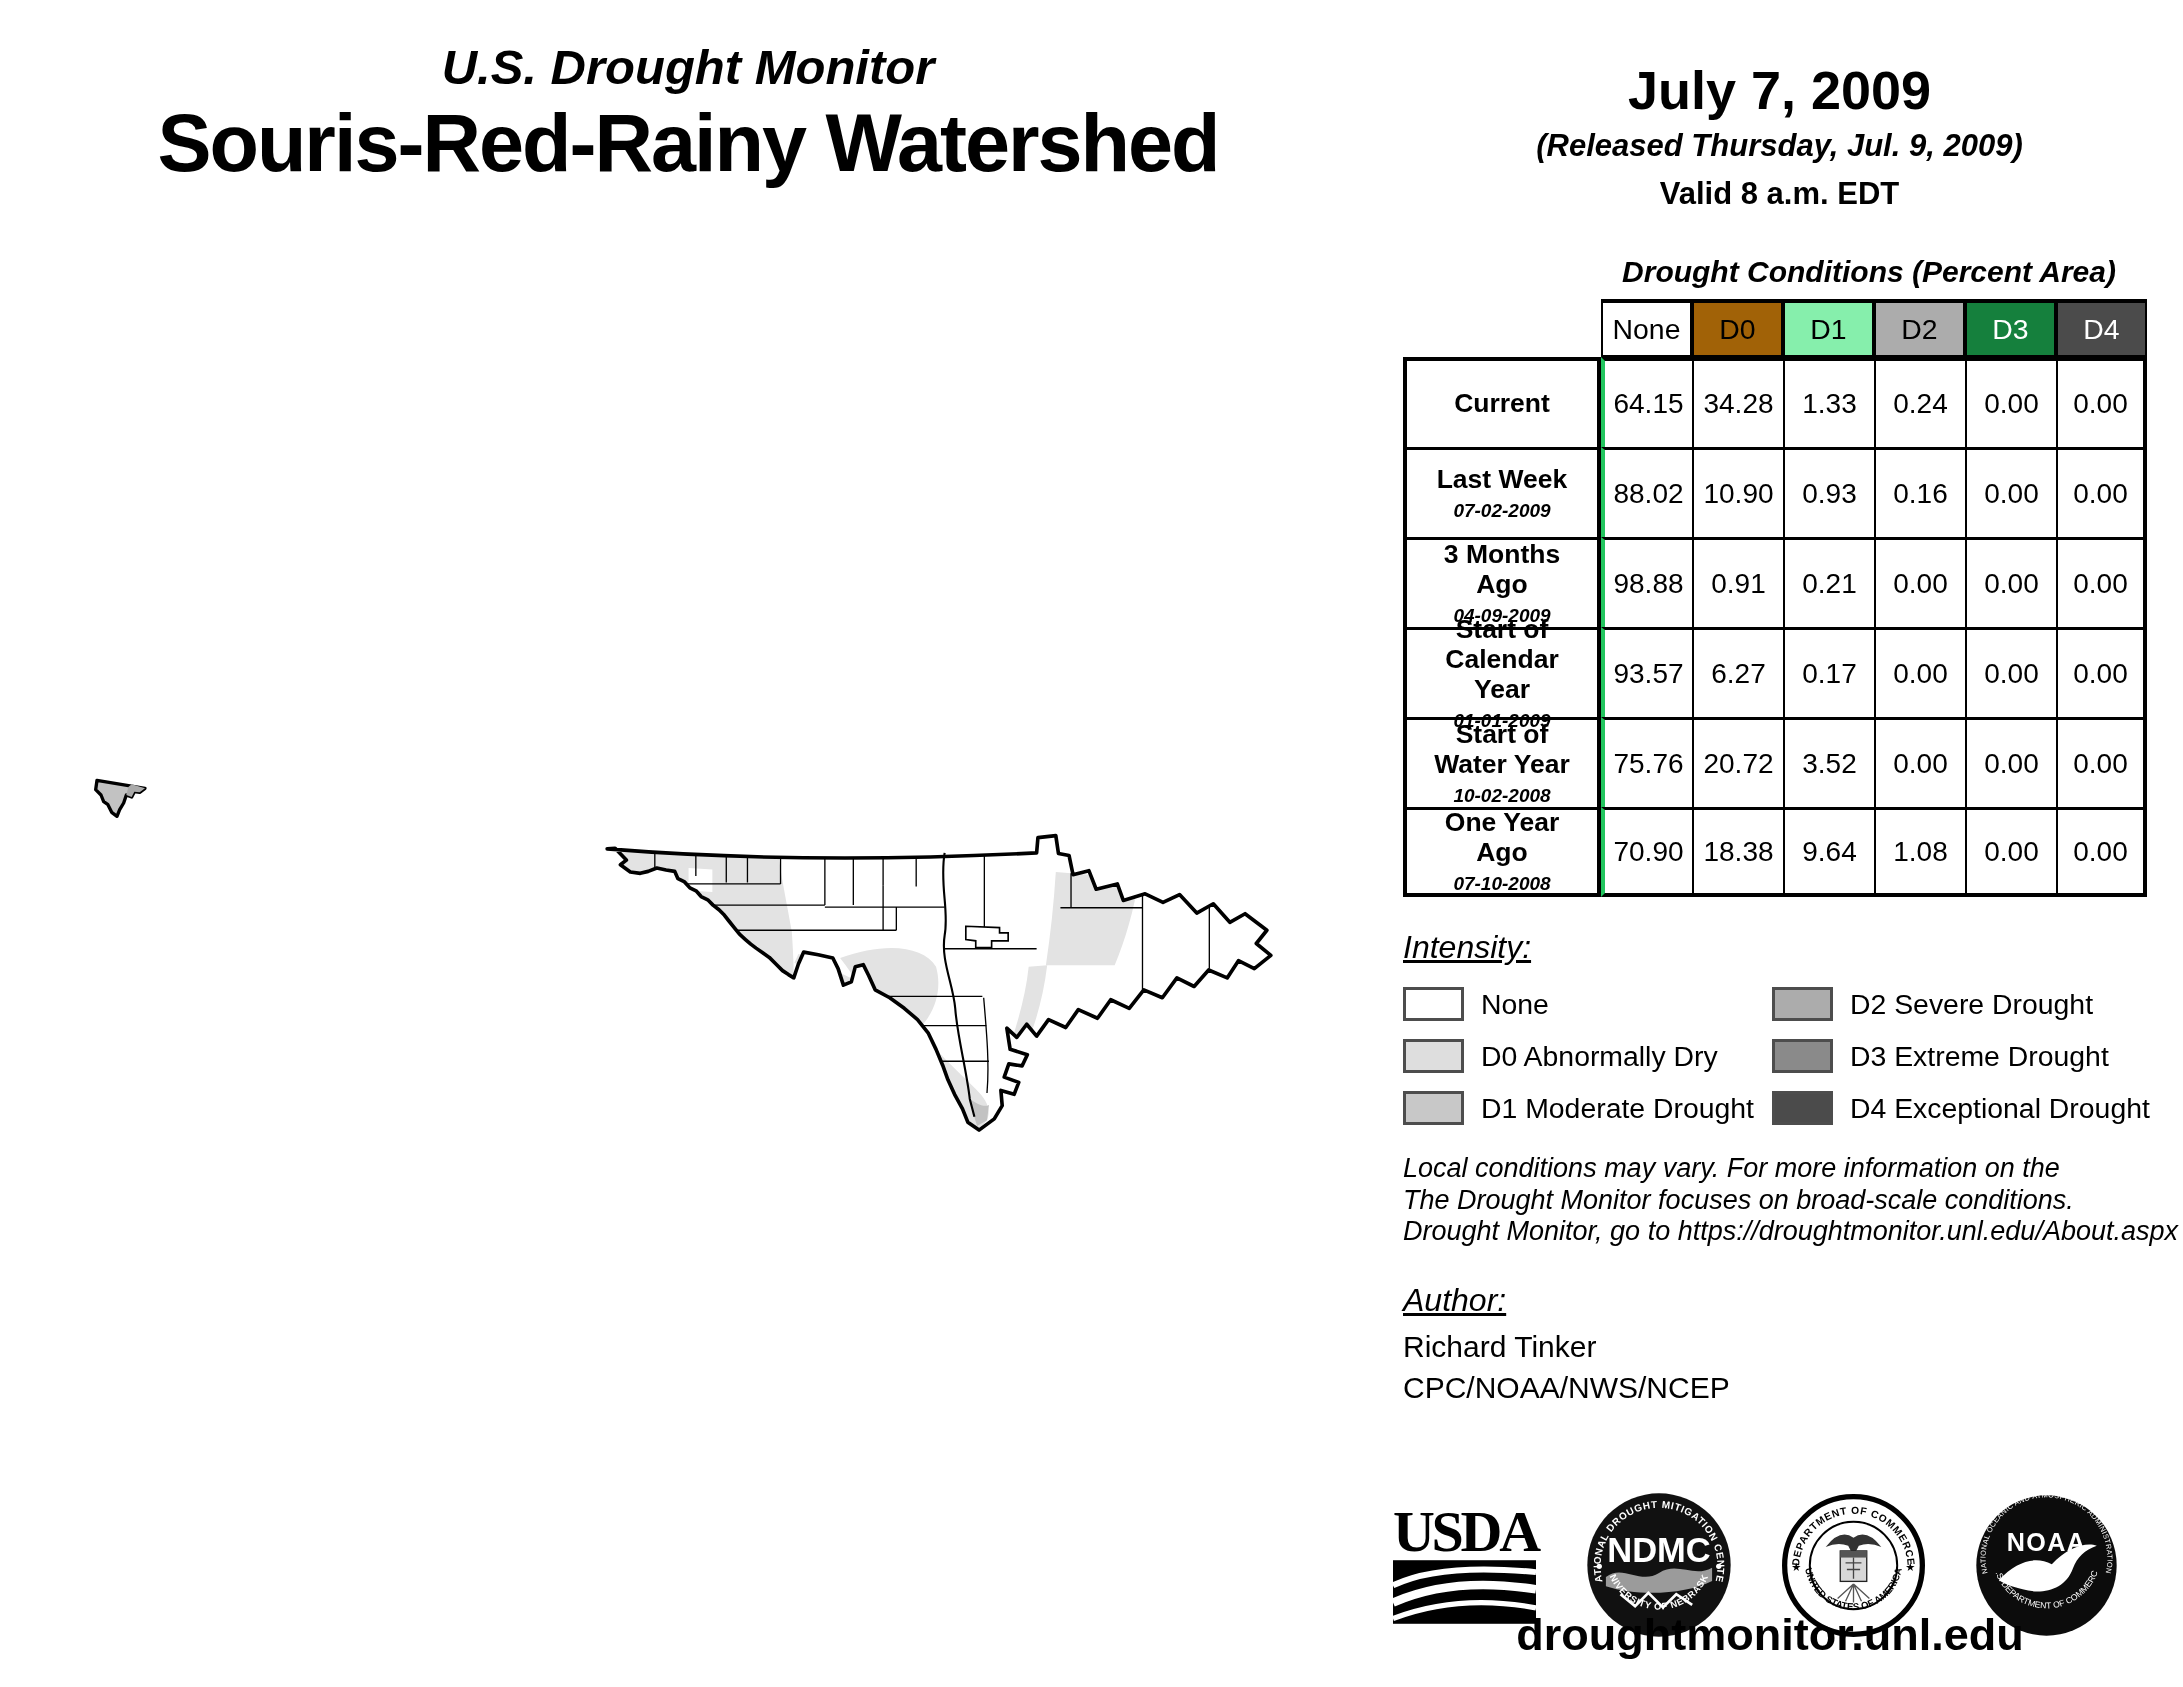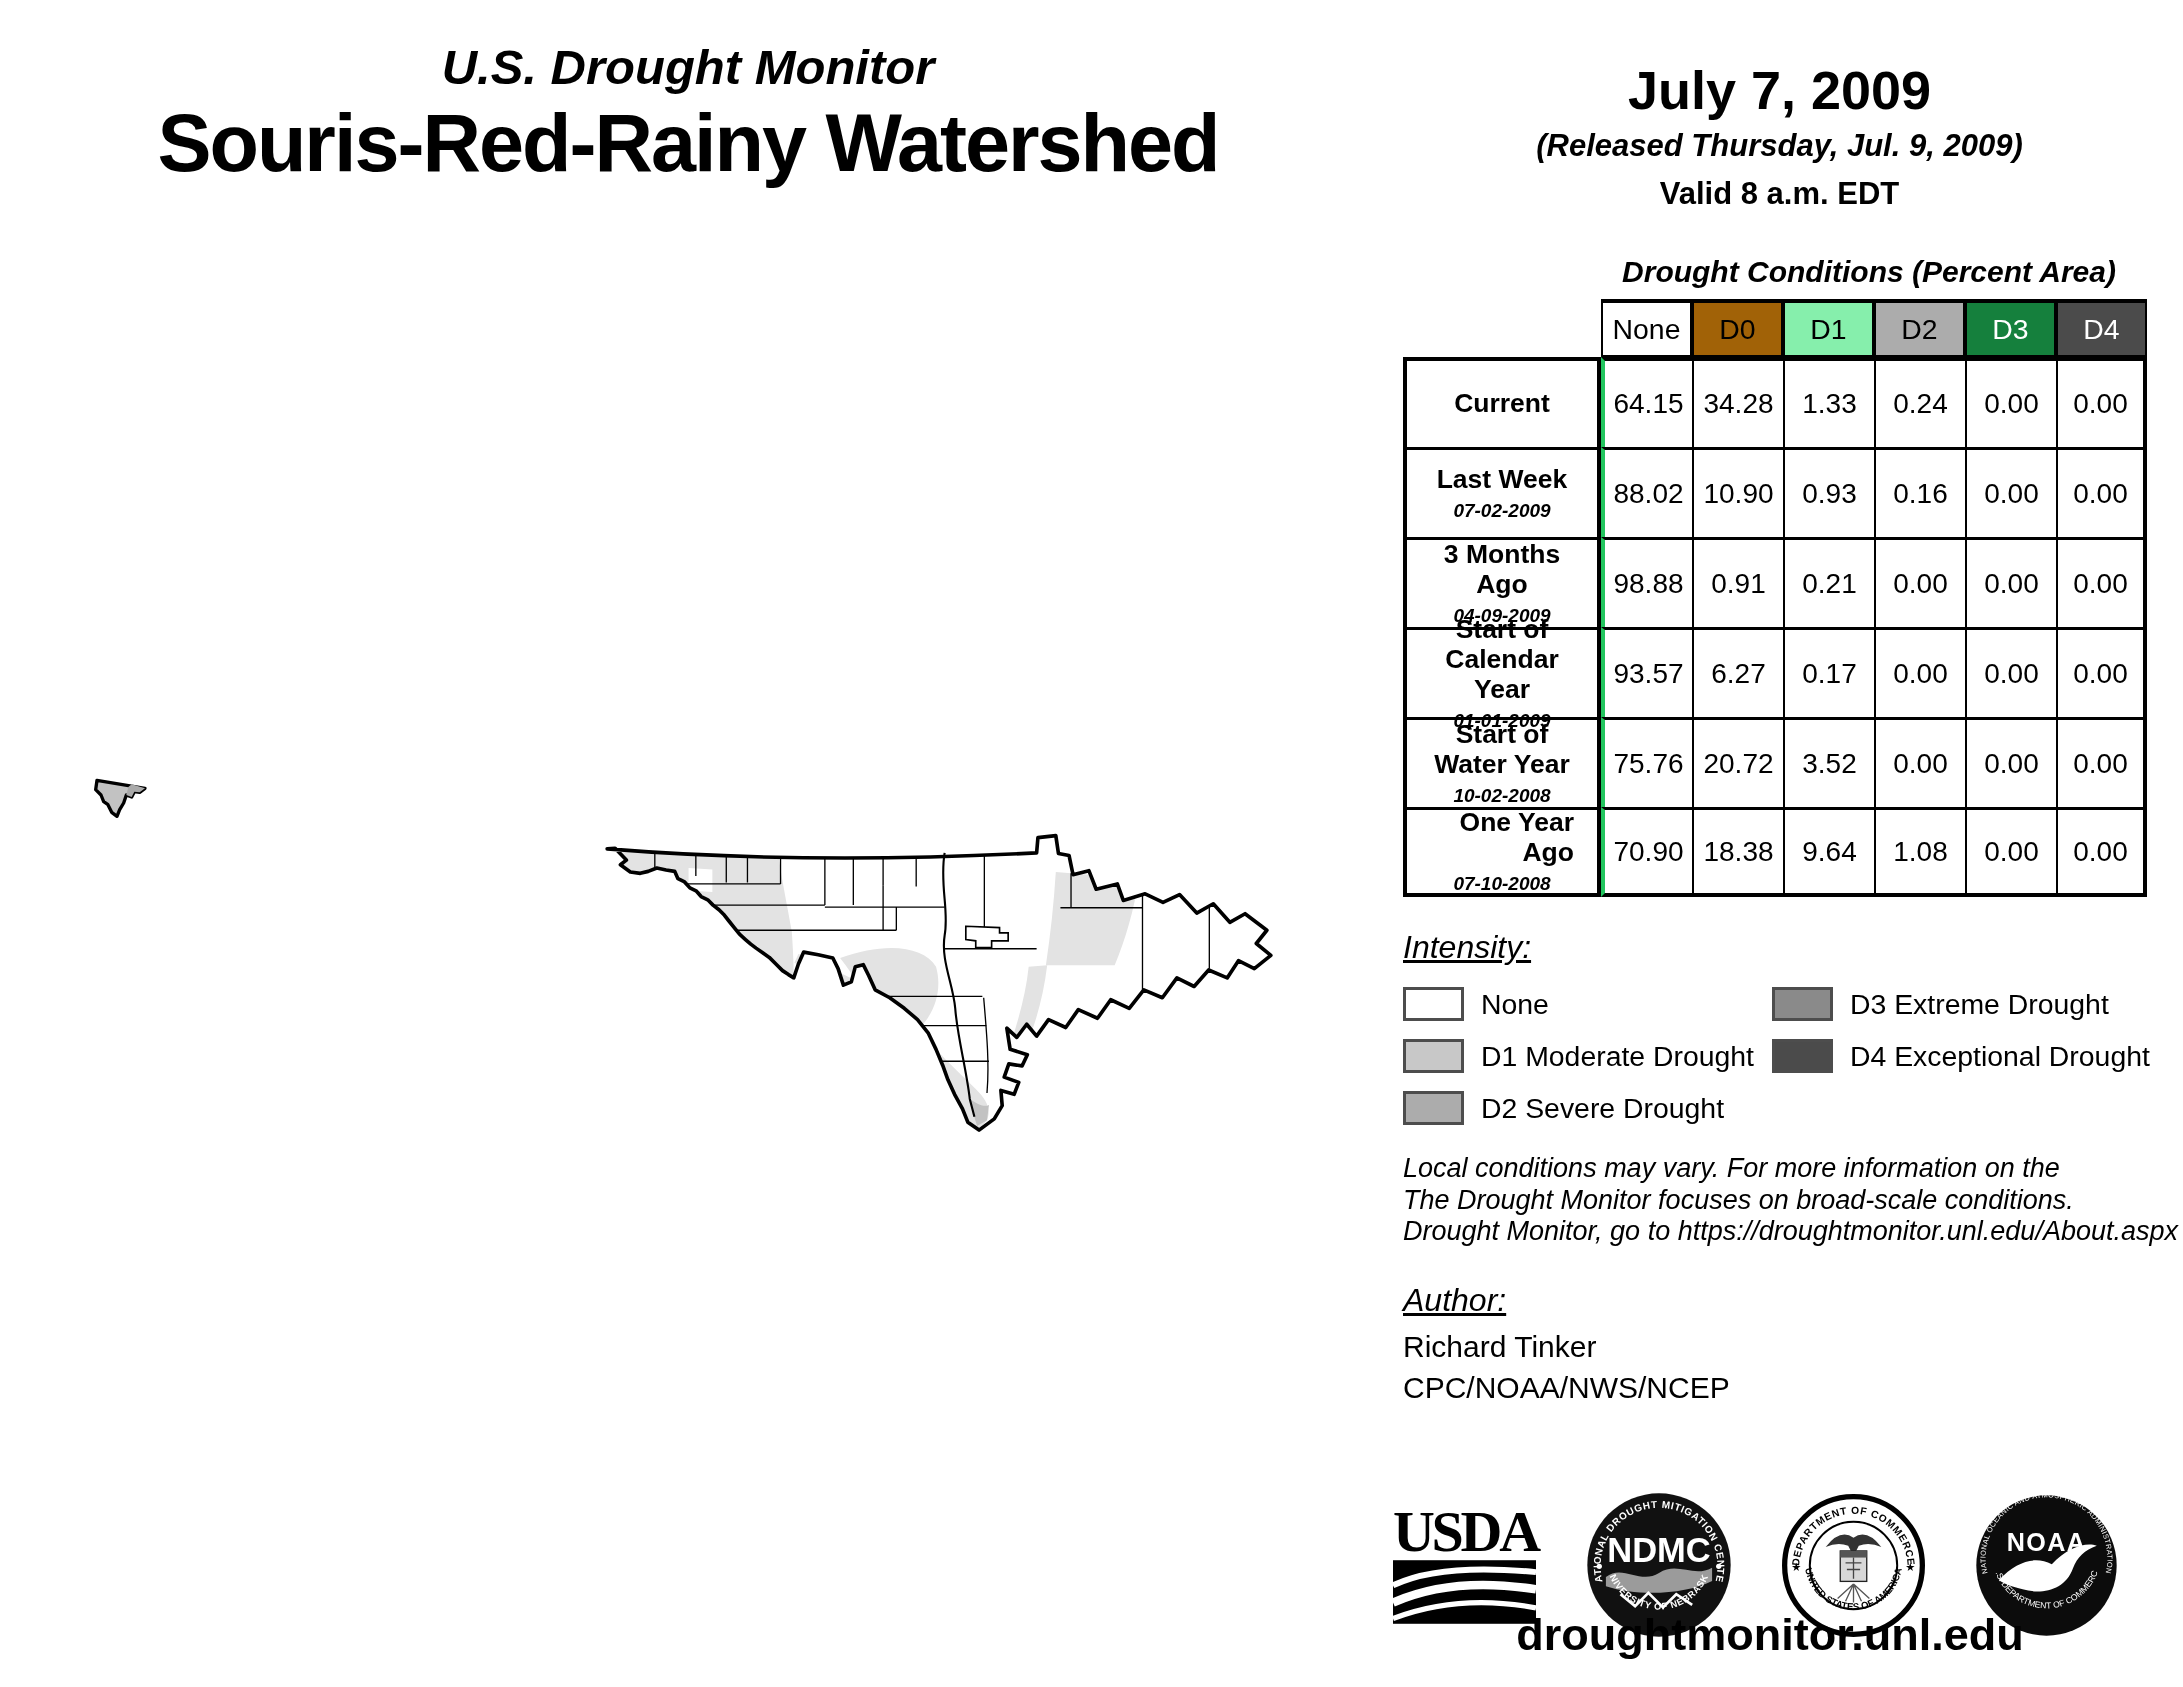--- a/index.html
+++ b/index.html
@@ -31,7 +31,7 @@
   .vcell.vlast{border-right:4.6px solid #000;}
   .r1{border-top:4.6px solid #000 !important;}
   .rmid{border-top:3.3px solid #000;}
-  .rlast{border-bottom:4.6px solid #000;text-align:right;}
+  .rlast{border-bottom:4.6px solid #000;}
 
   
   .legend-title{left:1403px;top:929px;font-size:32px;font-style:italic;text-decoration:underline;}

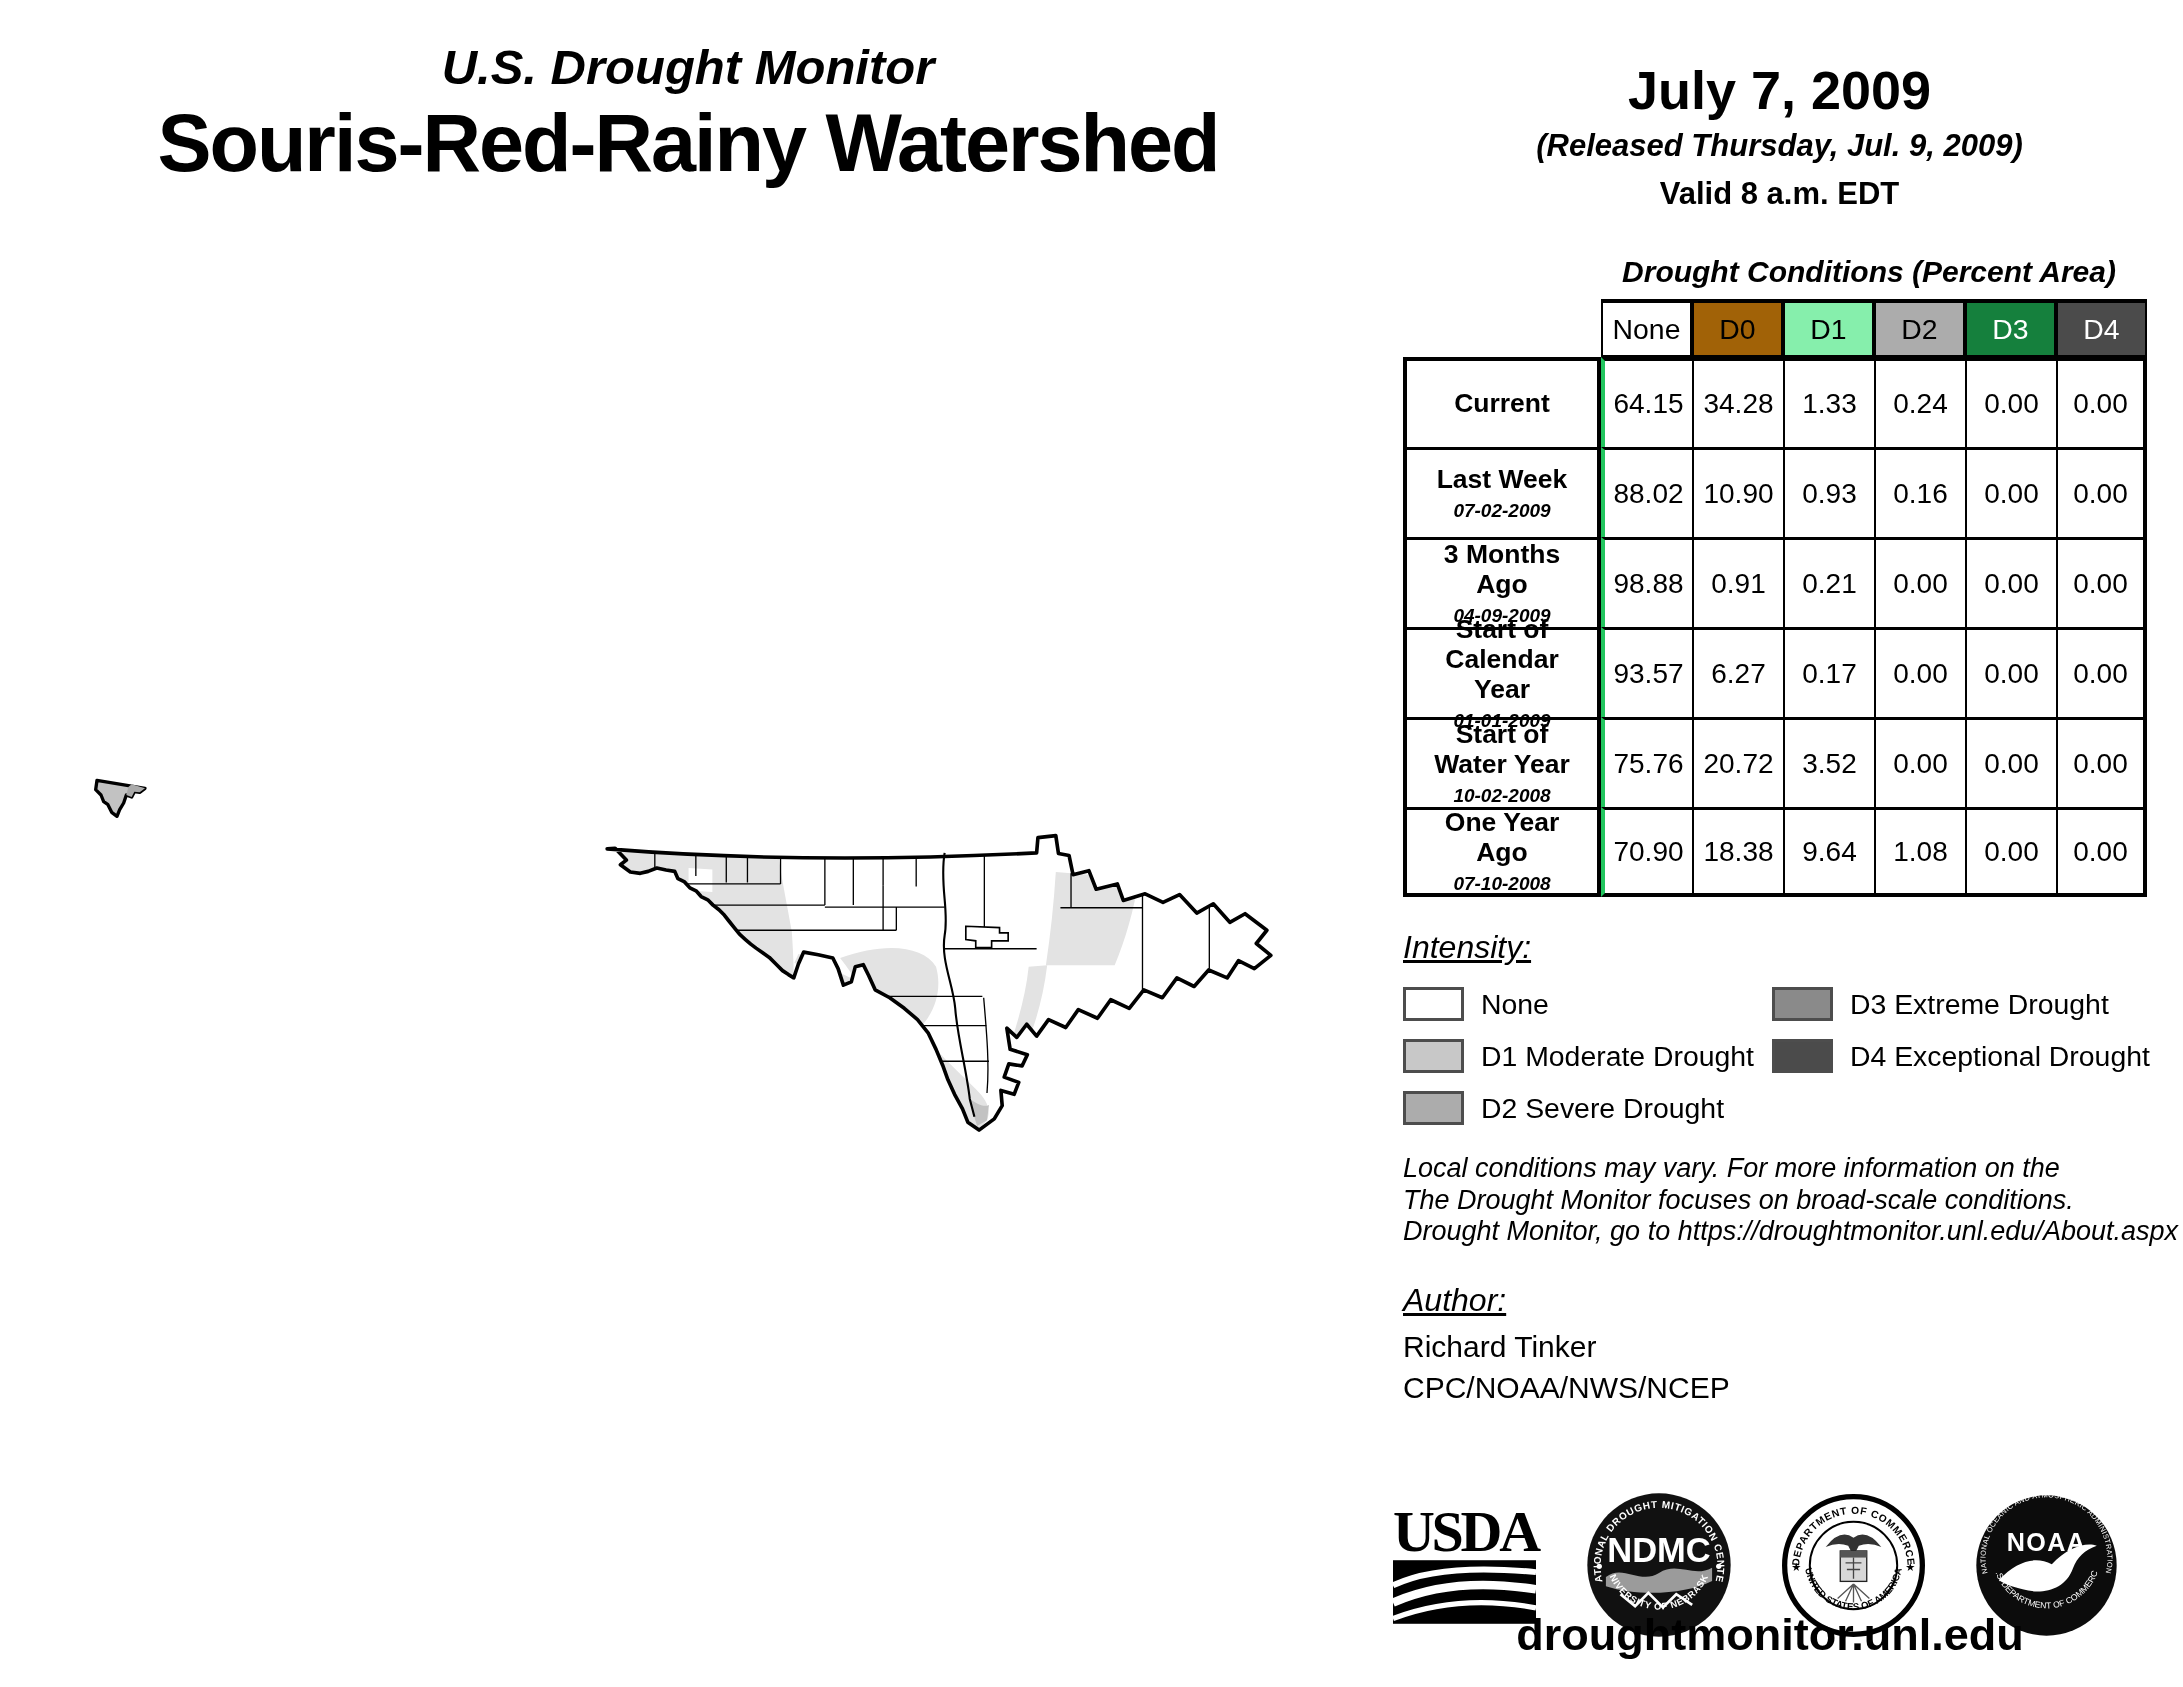--- a/index.html
+++ b/index.html
@@ -212,6 +212,10 @@
     <span class="legend-label">None</span>
   </div>
   <div class="legend-item">
+    <div class="swatch" style="background: rgb(222, 222, 222);"></div>
+    <span class="legend-label">D0 Abnormally Dry</span>
+  </div>
+  <div class="legend-item">
     <div class="swatch" style="background: rgb(200, 200, 200);"></div>
     <span class="legend-label">D1 Moderate Drought</span>
   </div>

